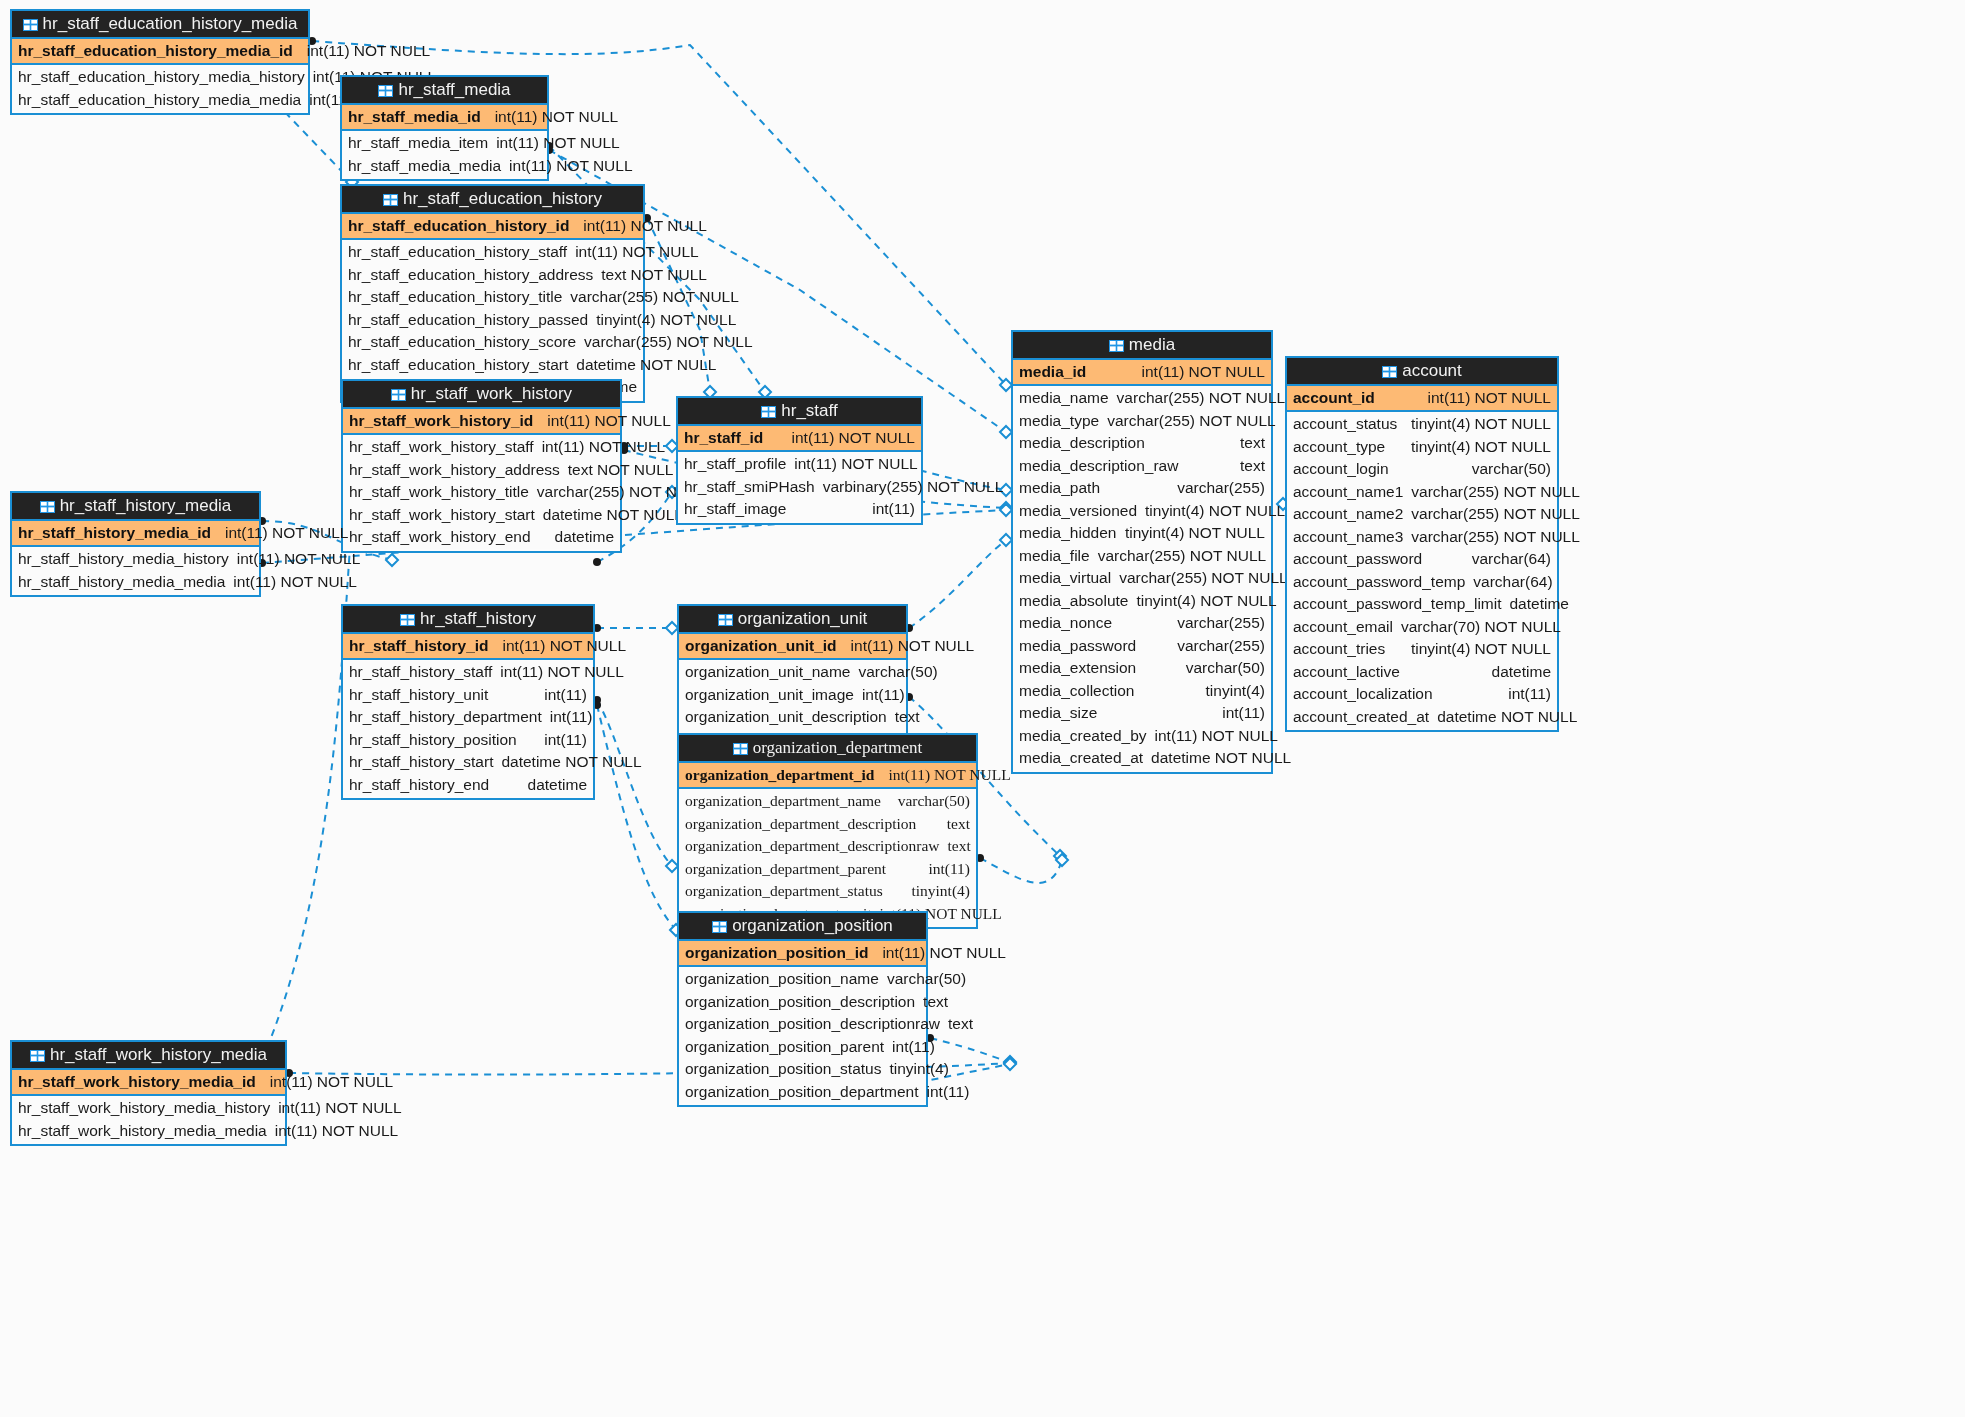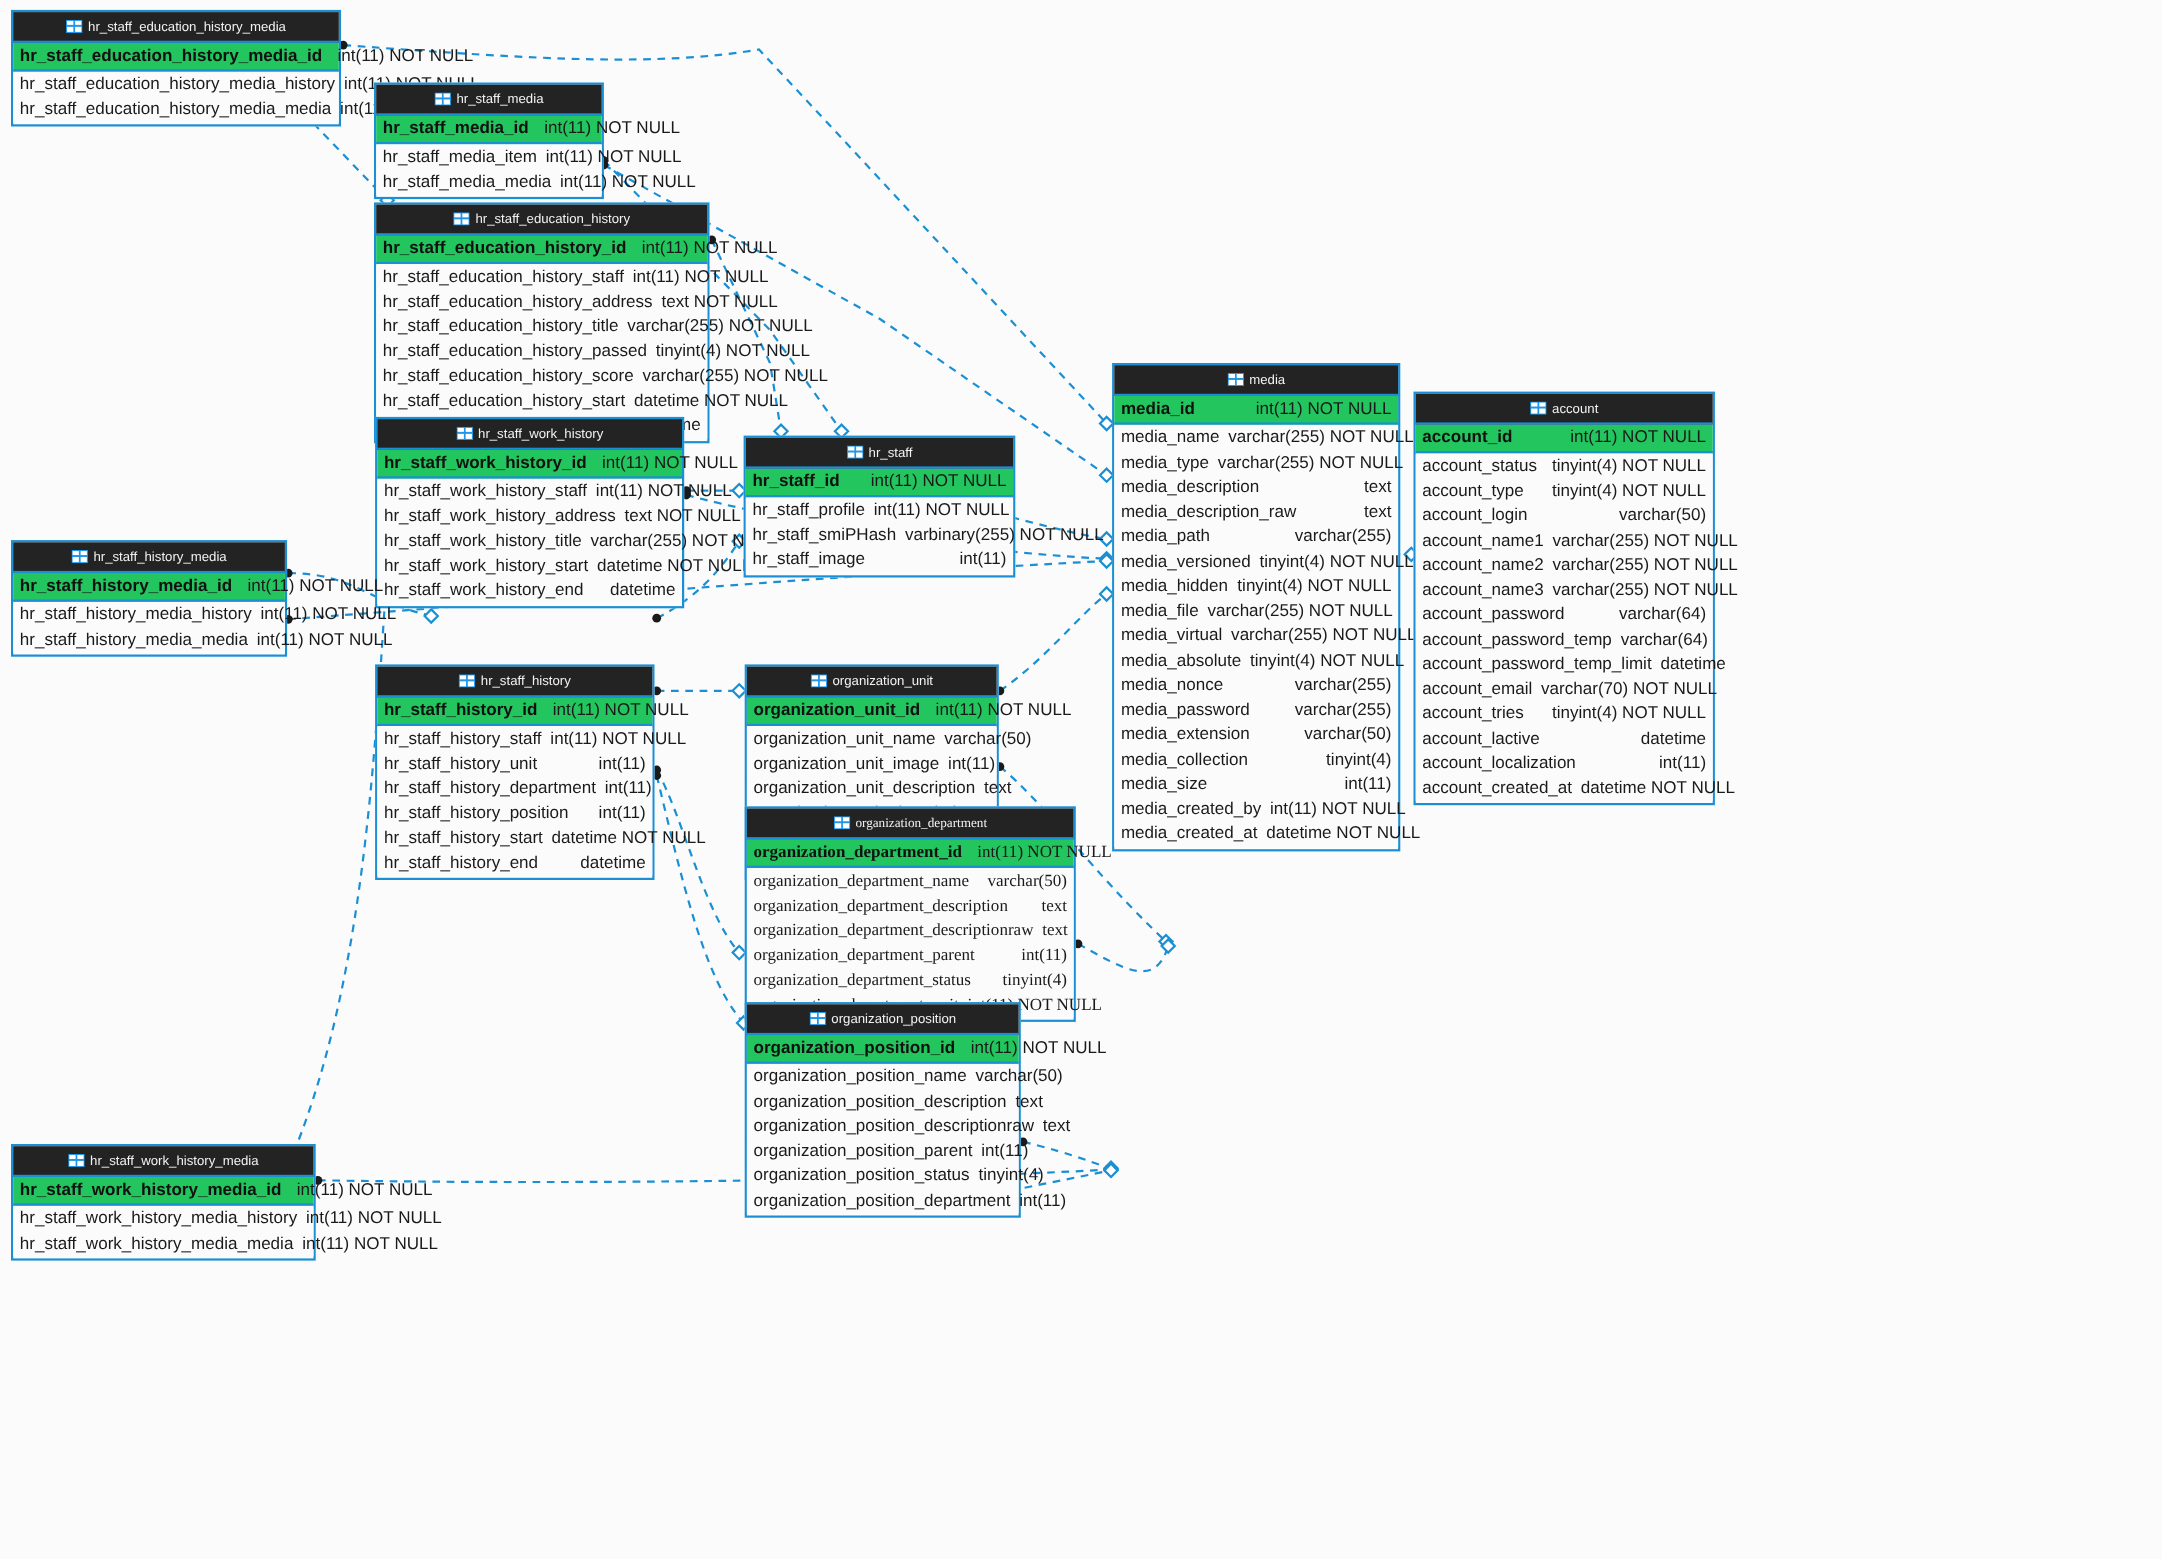--- a/index.html
+++ b/index.html
@@ -42,7 +42,7 @@
     height: 26px;
     line-height: 26px;
     text-align: center;
-    font-size: 12px;
+    font-size: 17px;
     white-space: nowrap;
     border-bottom: 2px solid #1a8fd4;
     position: relative;

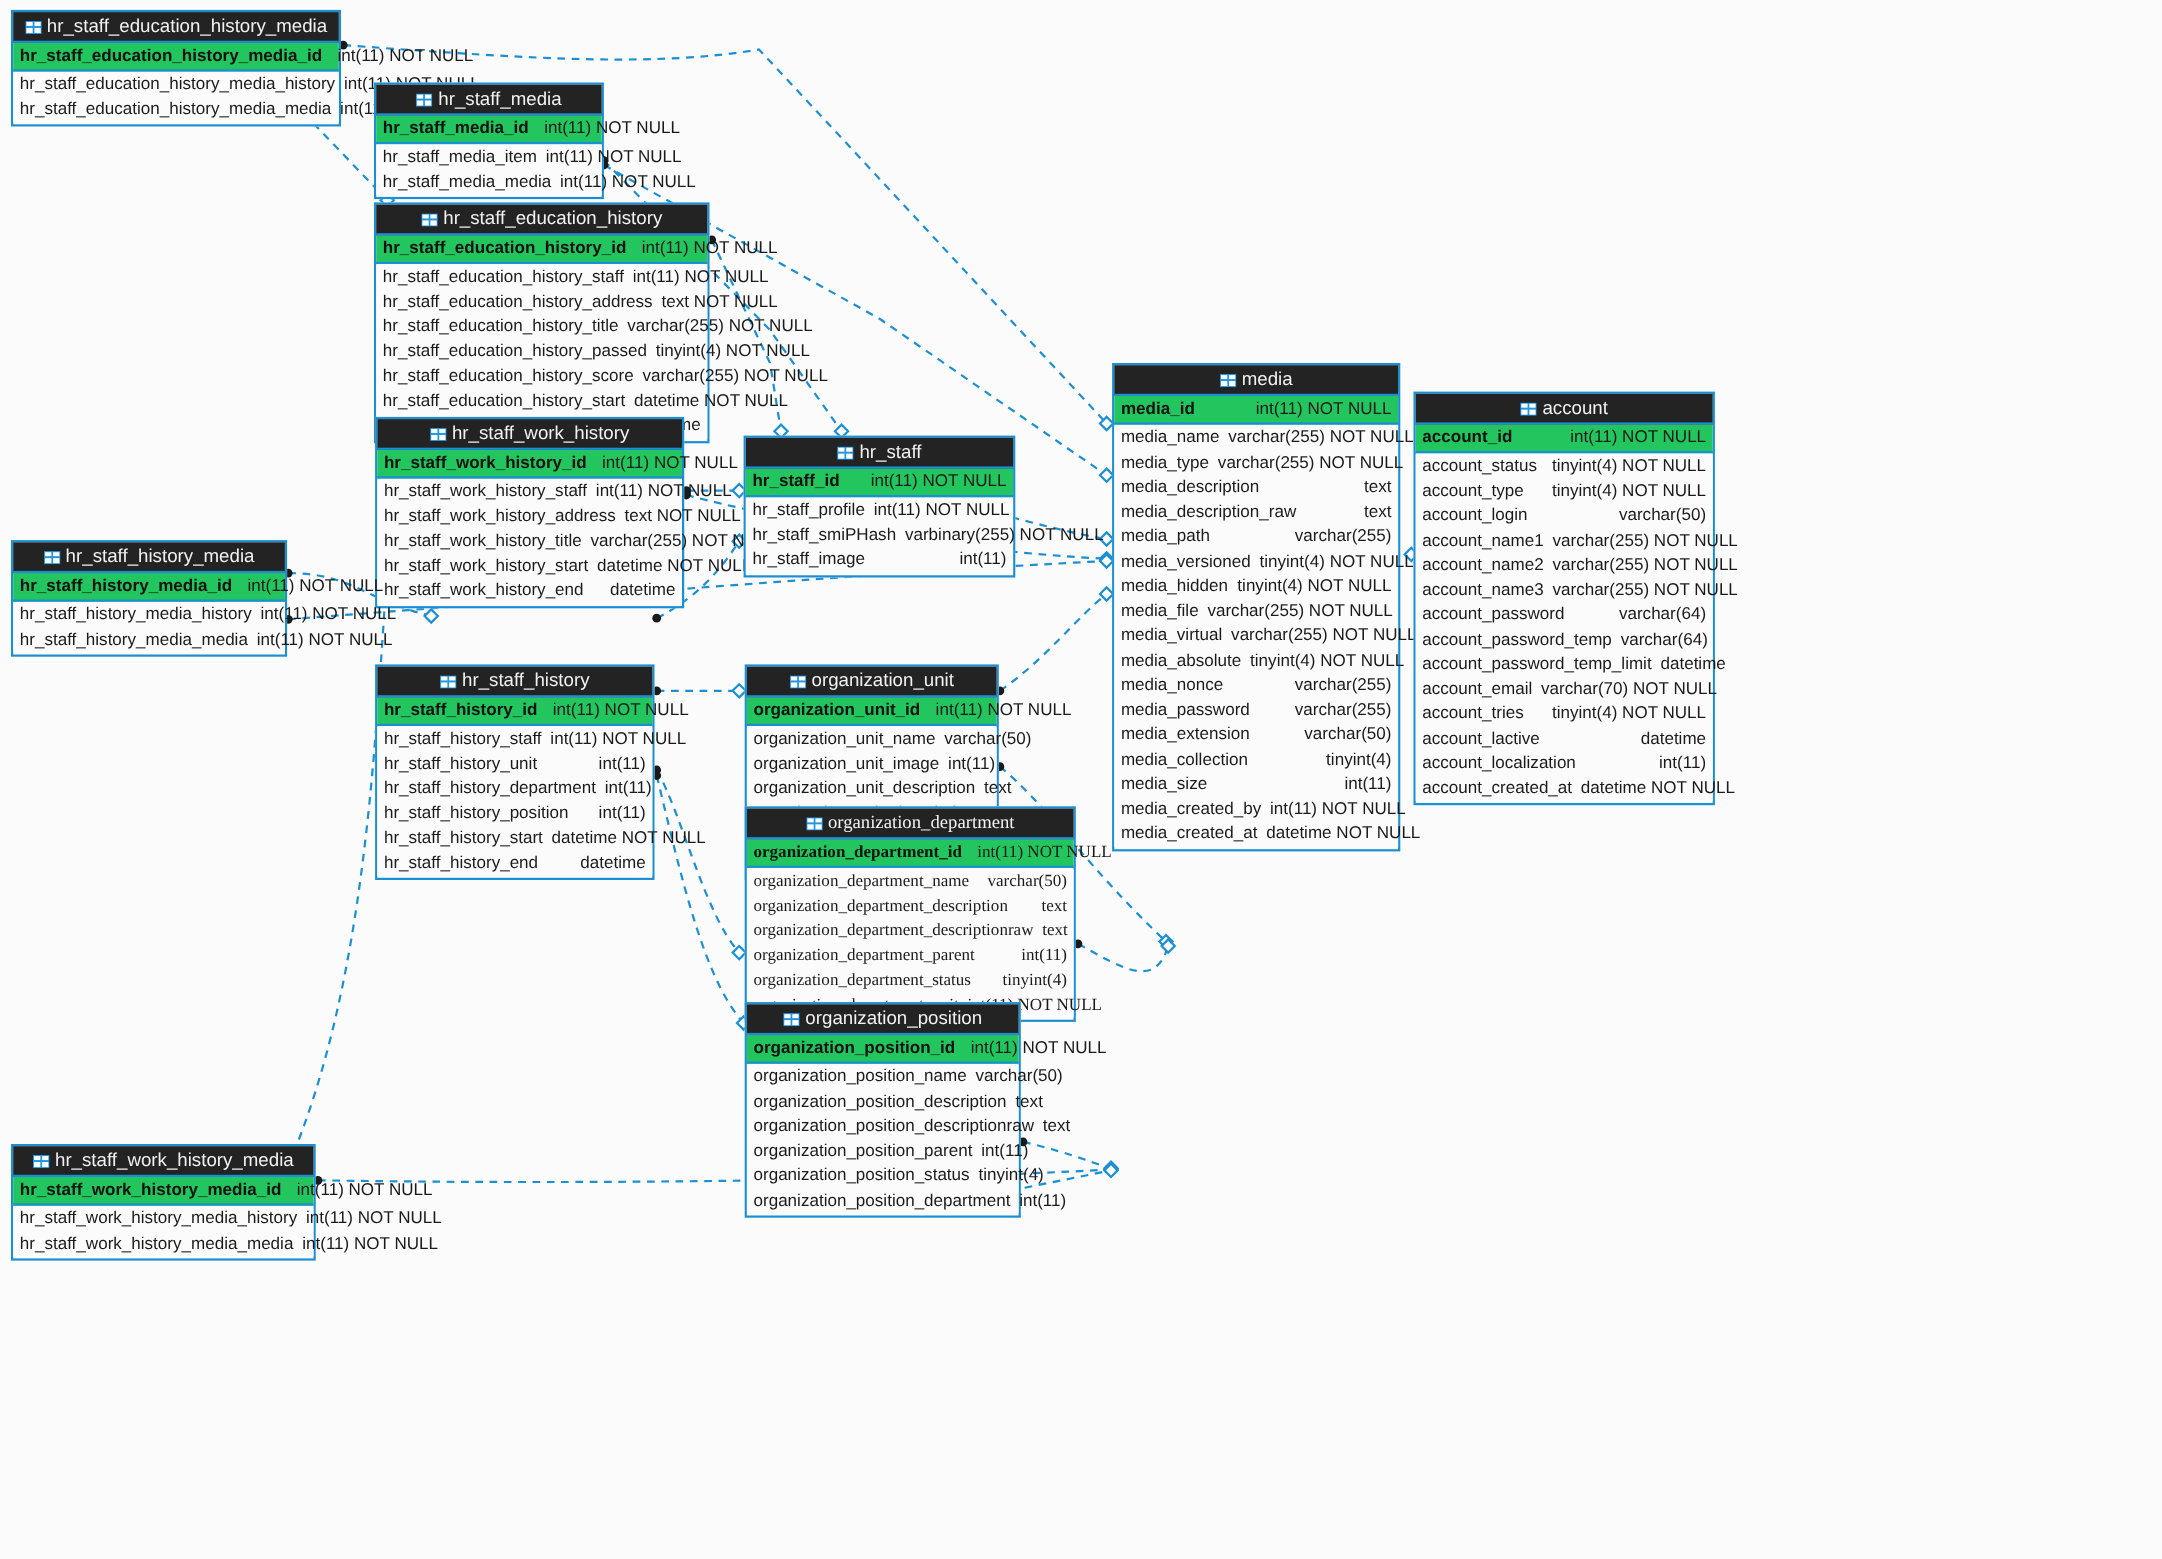--- a/index.html
+++ b/index.html
@@ -61,7 +61,7 @@
     font-size: 15.5px;
     font-weight: bold;
     color: #111;
-    background: #22c55e;
+    background: #fdba74;
     border-bottom: 2px solid #1a8fd4;
     white-space: nowrap;
     text-align: right;

